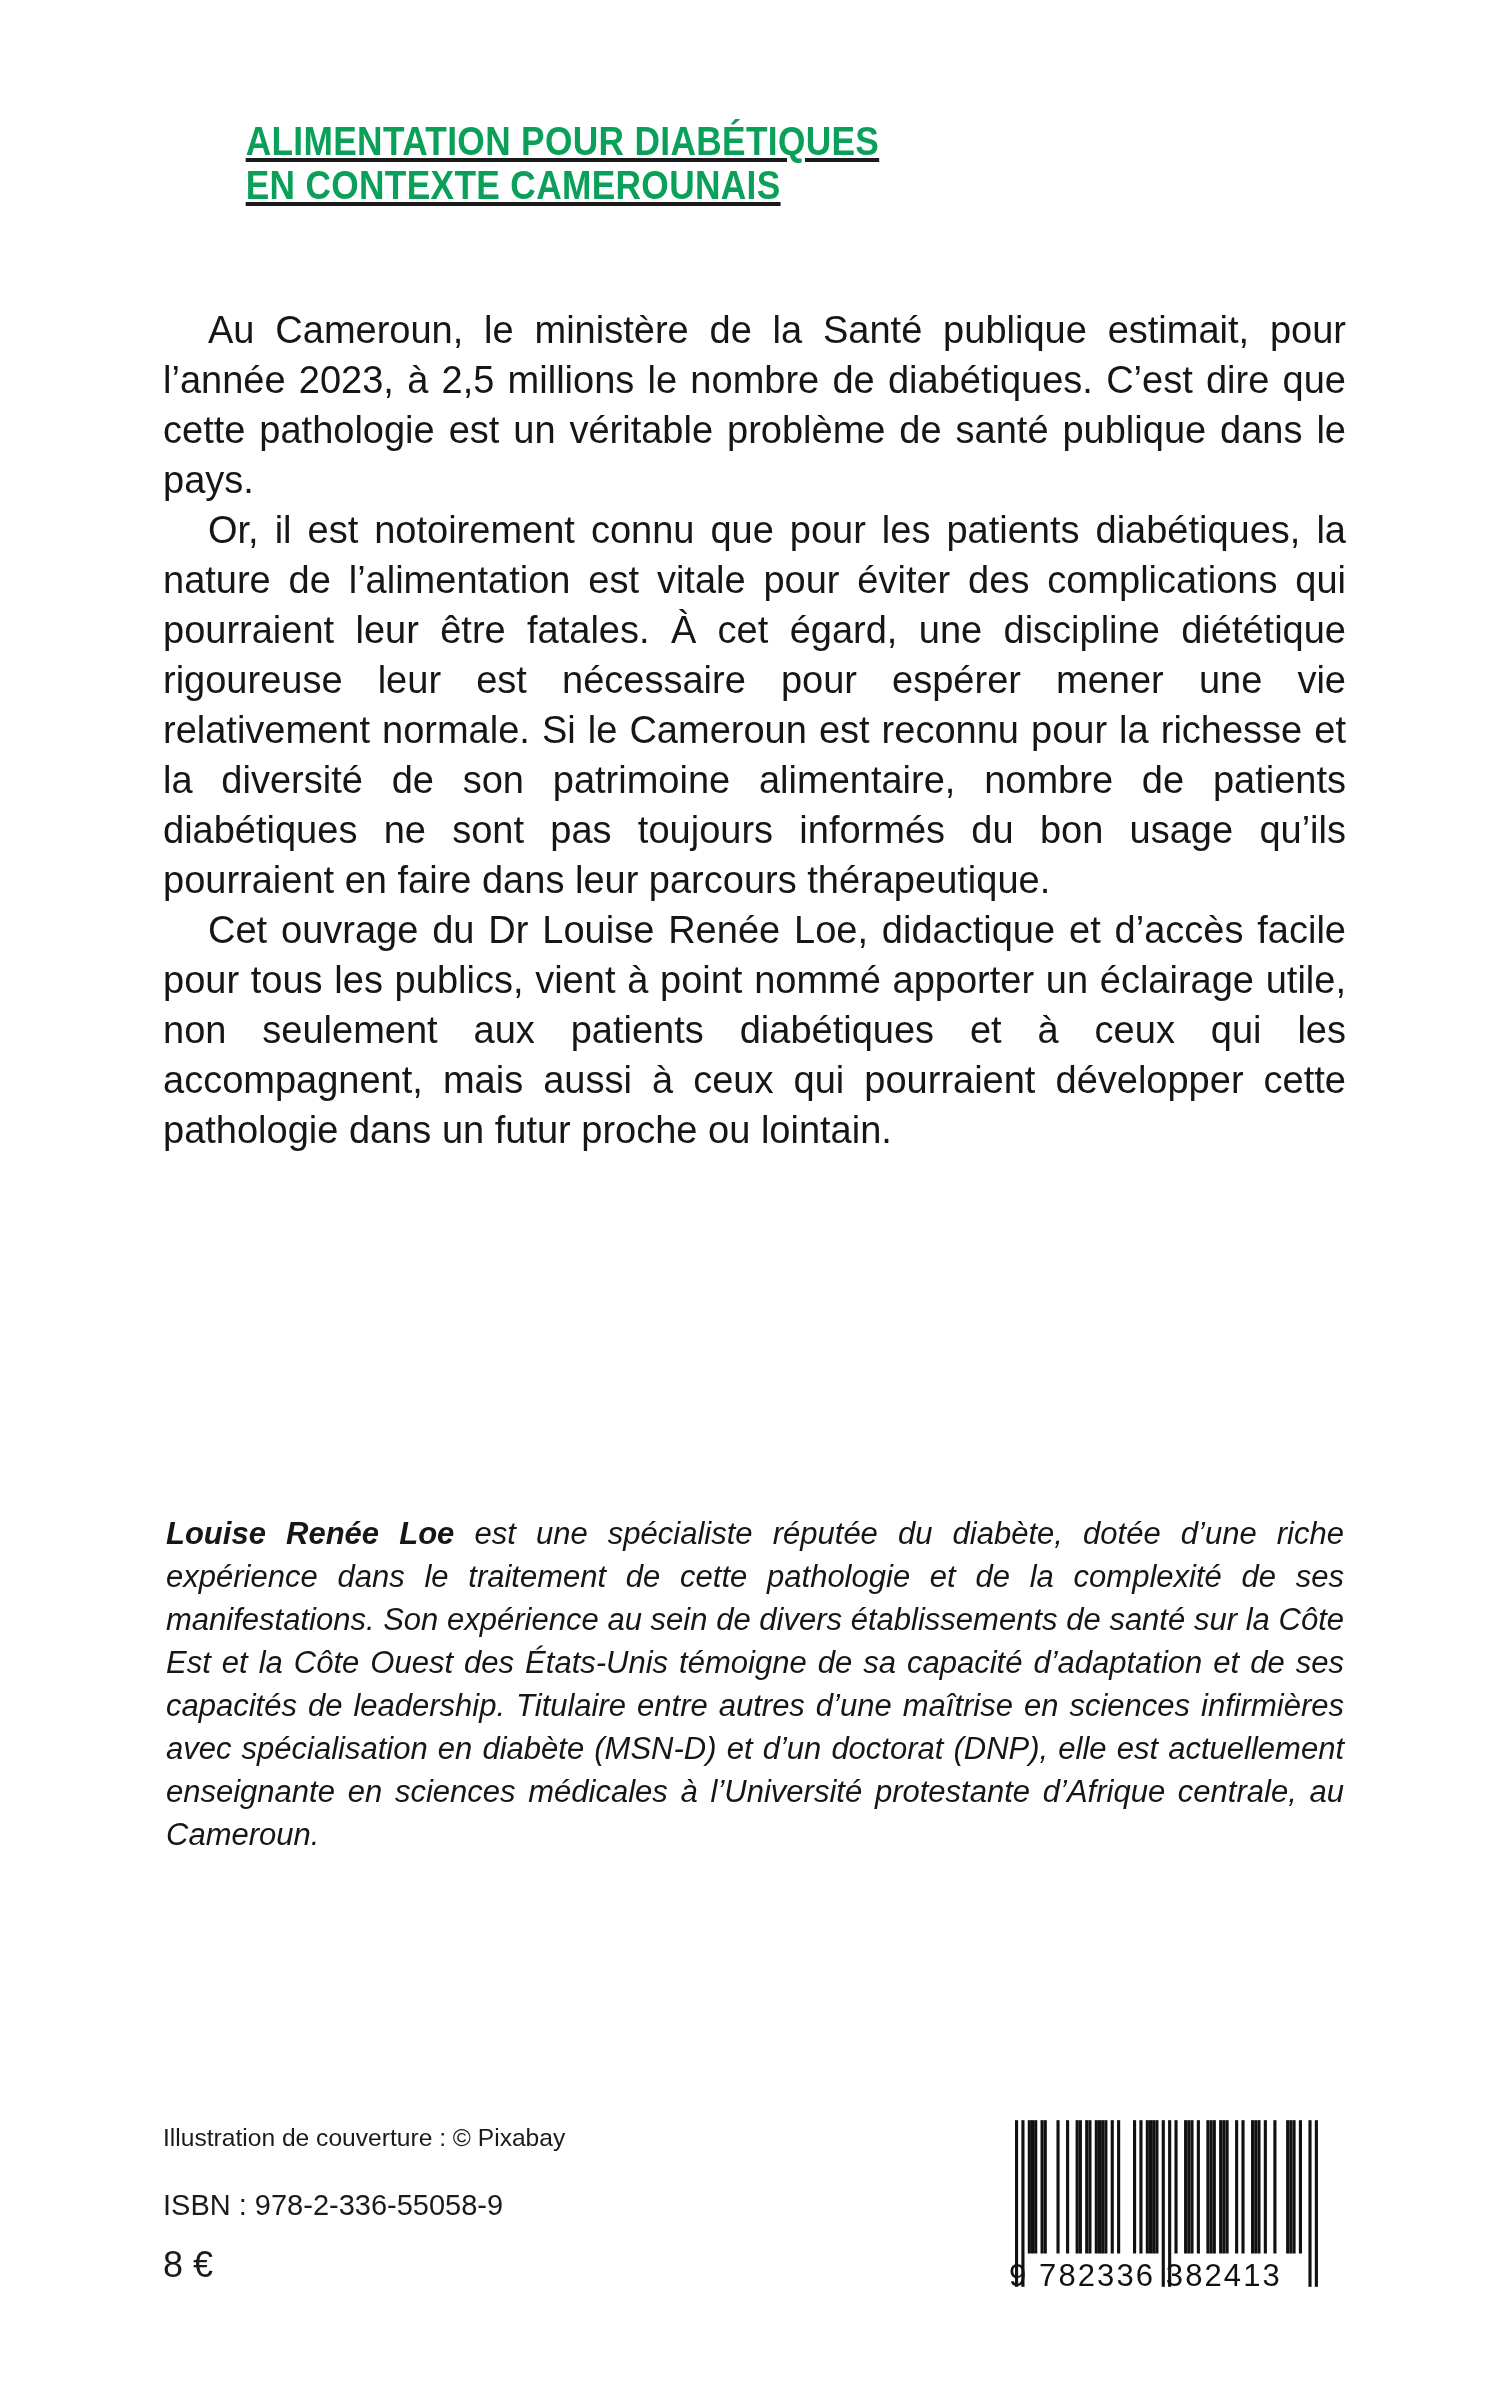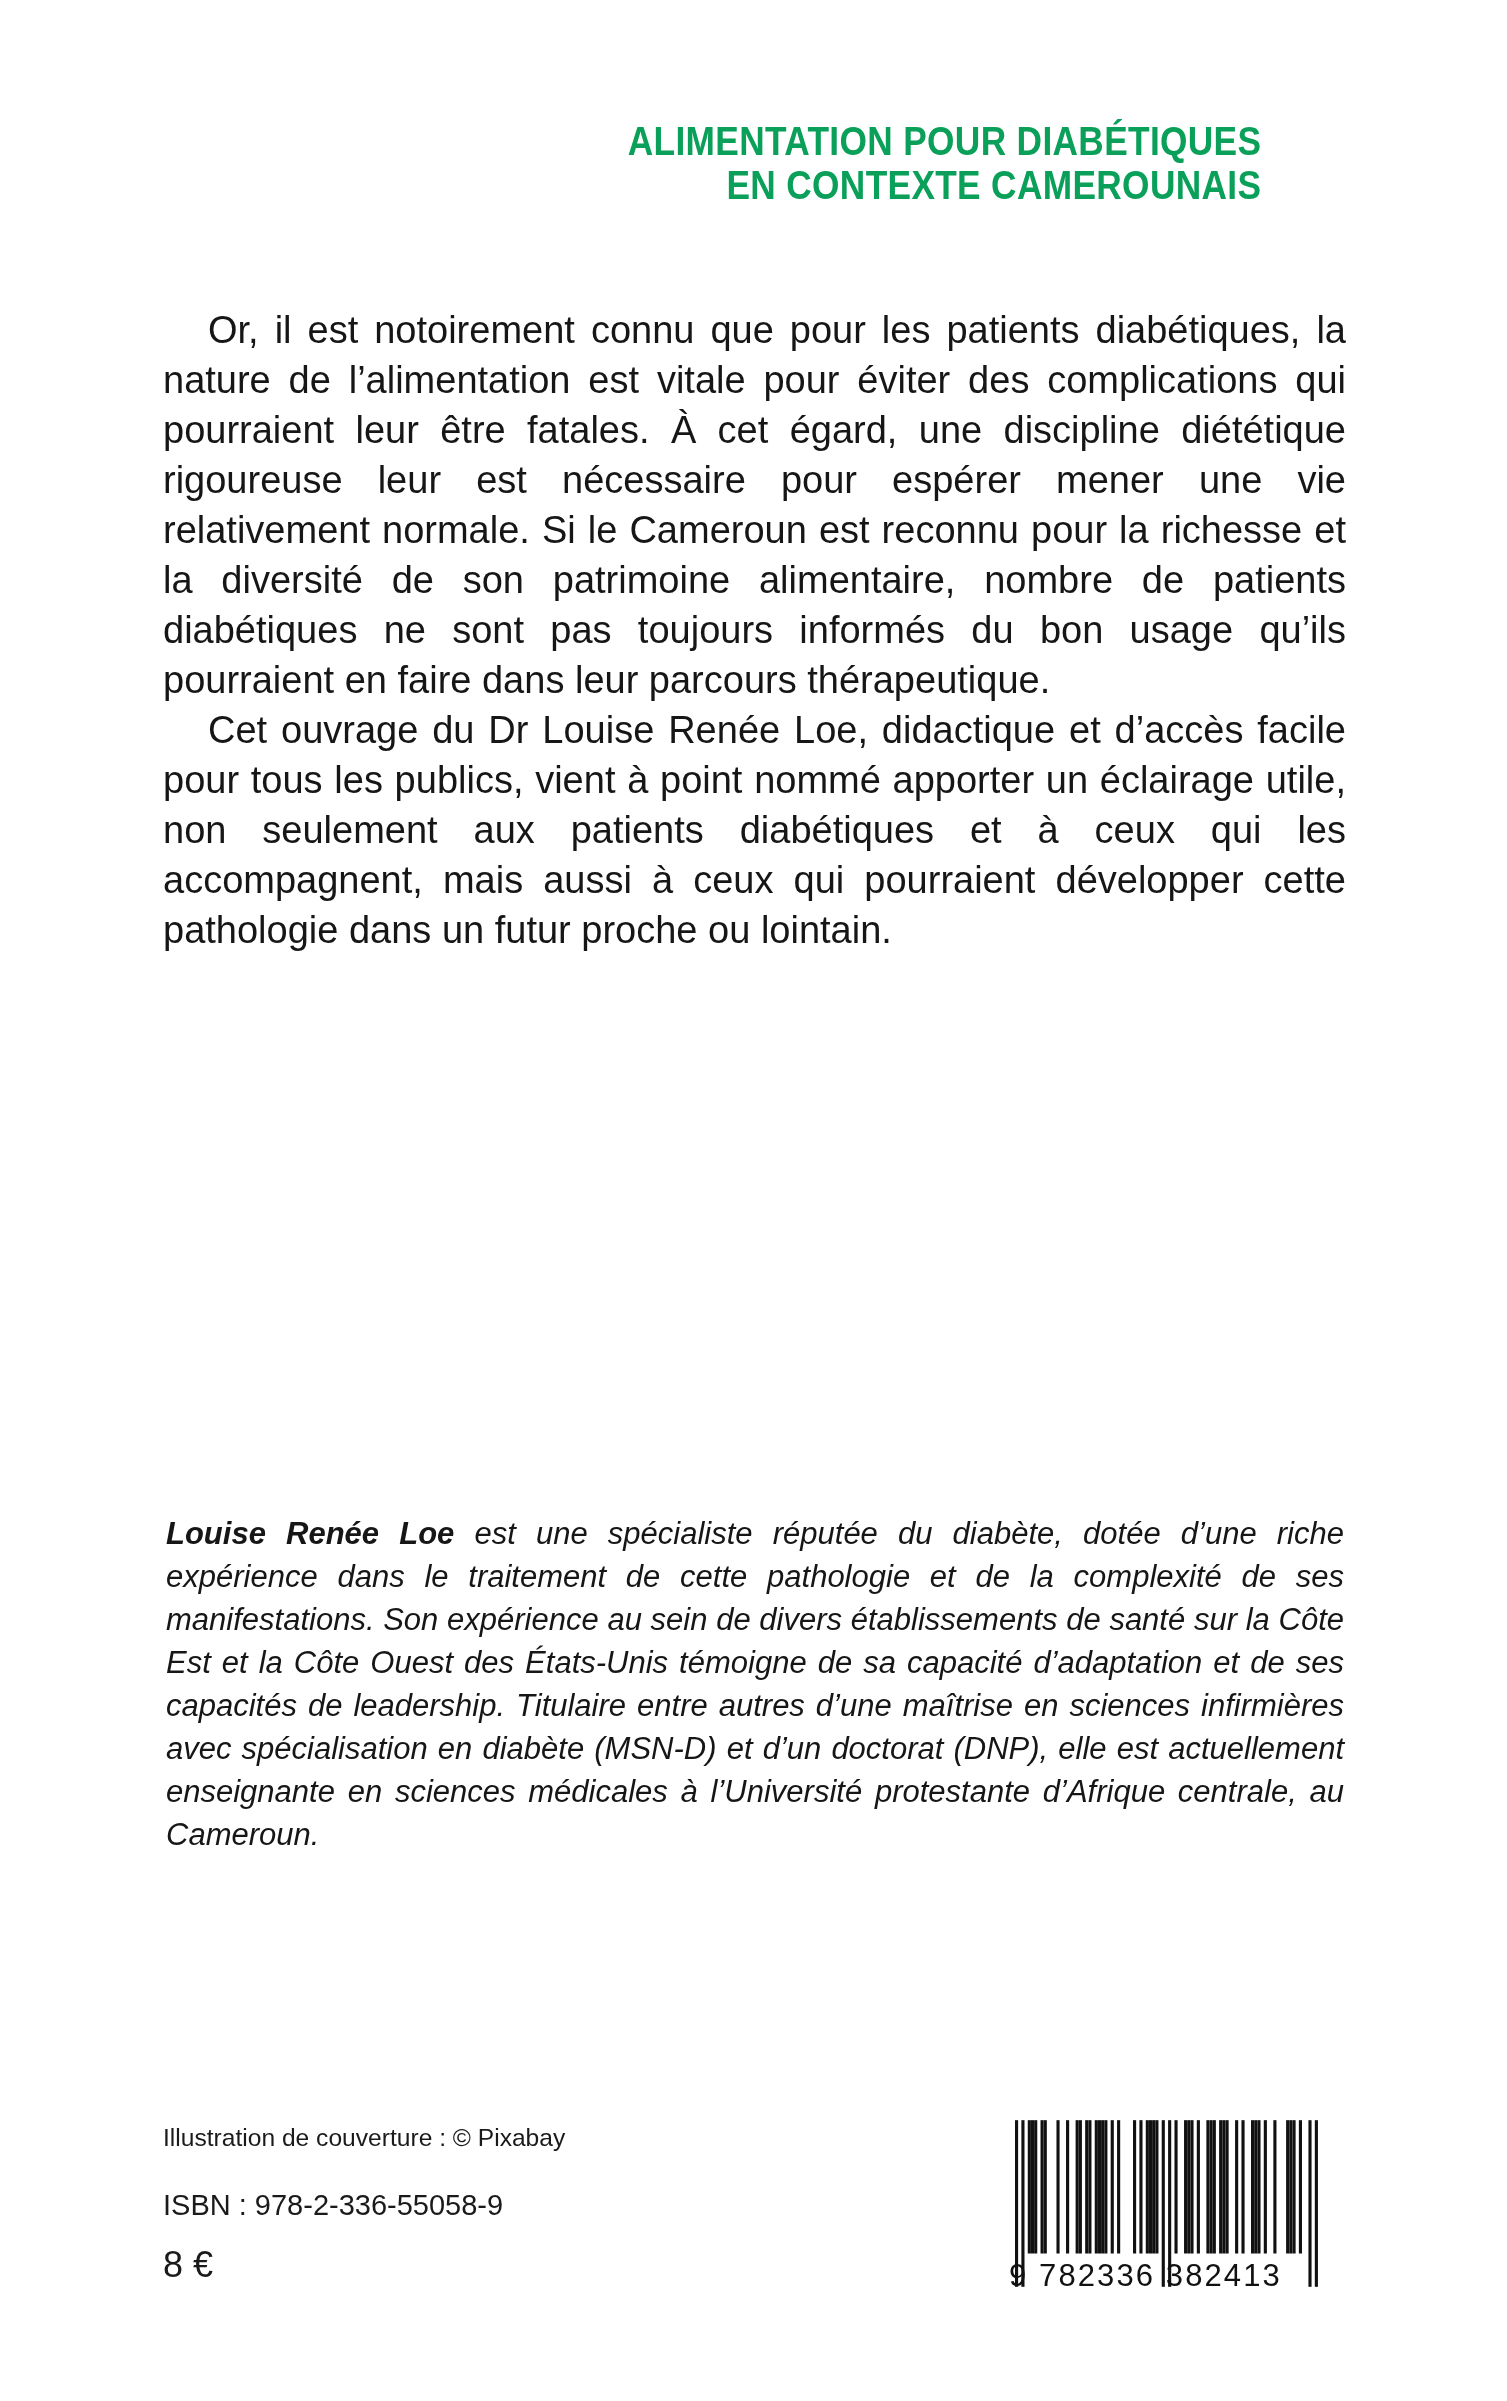--- a/index.html
+++ b/index.html
@@ -26,7 +26,8 @@
     left: 163px;
     top: 119px;
     width: 1181px;
-    text-align: right;
+    text-align: left;
+    text-decoration: underline;
   }
   .title-line {
     font-family: "Liberation Sans Narrow", "Liberation Sans", sans-serif;

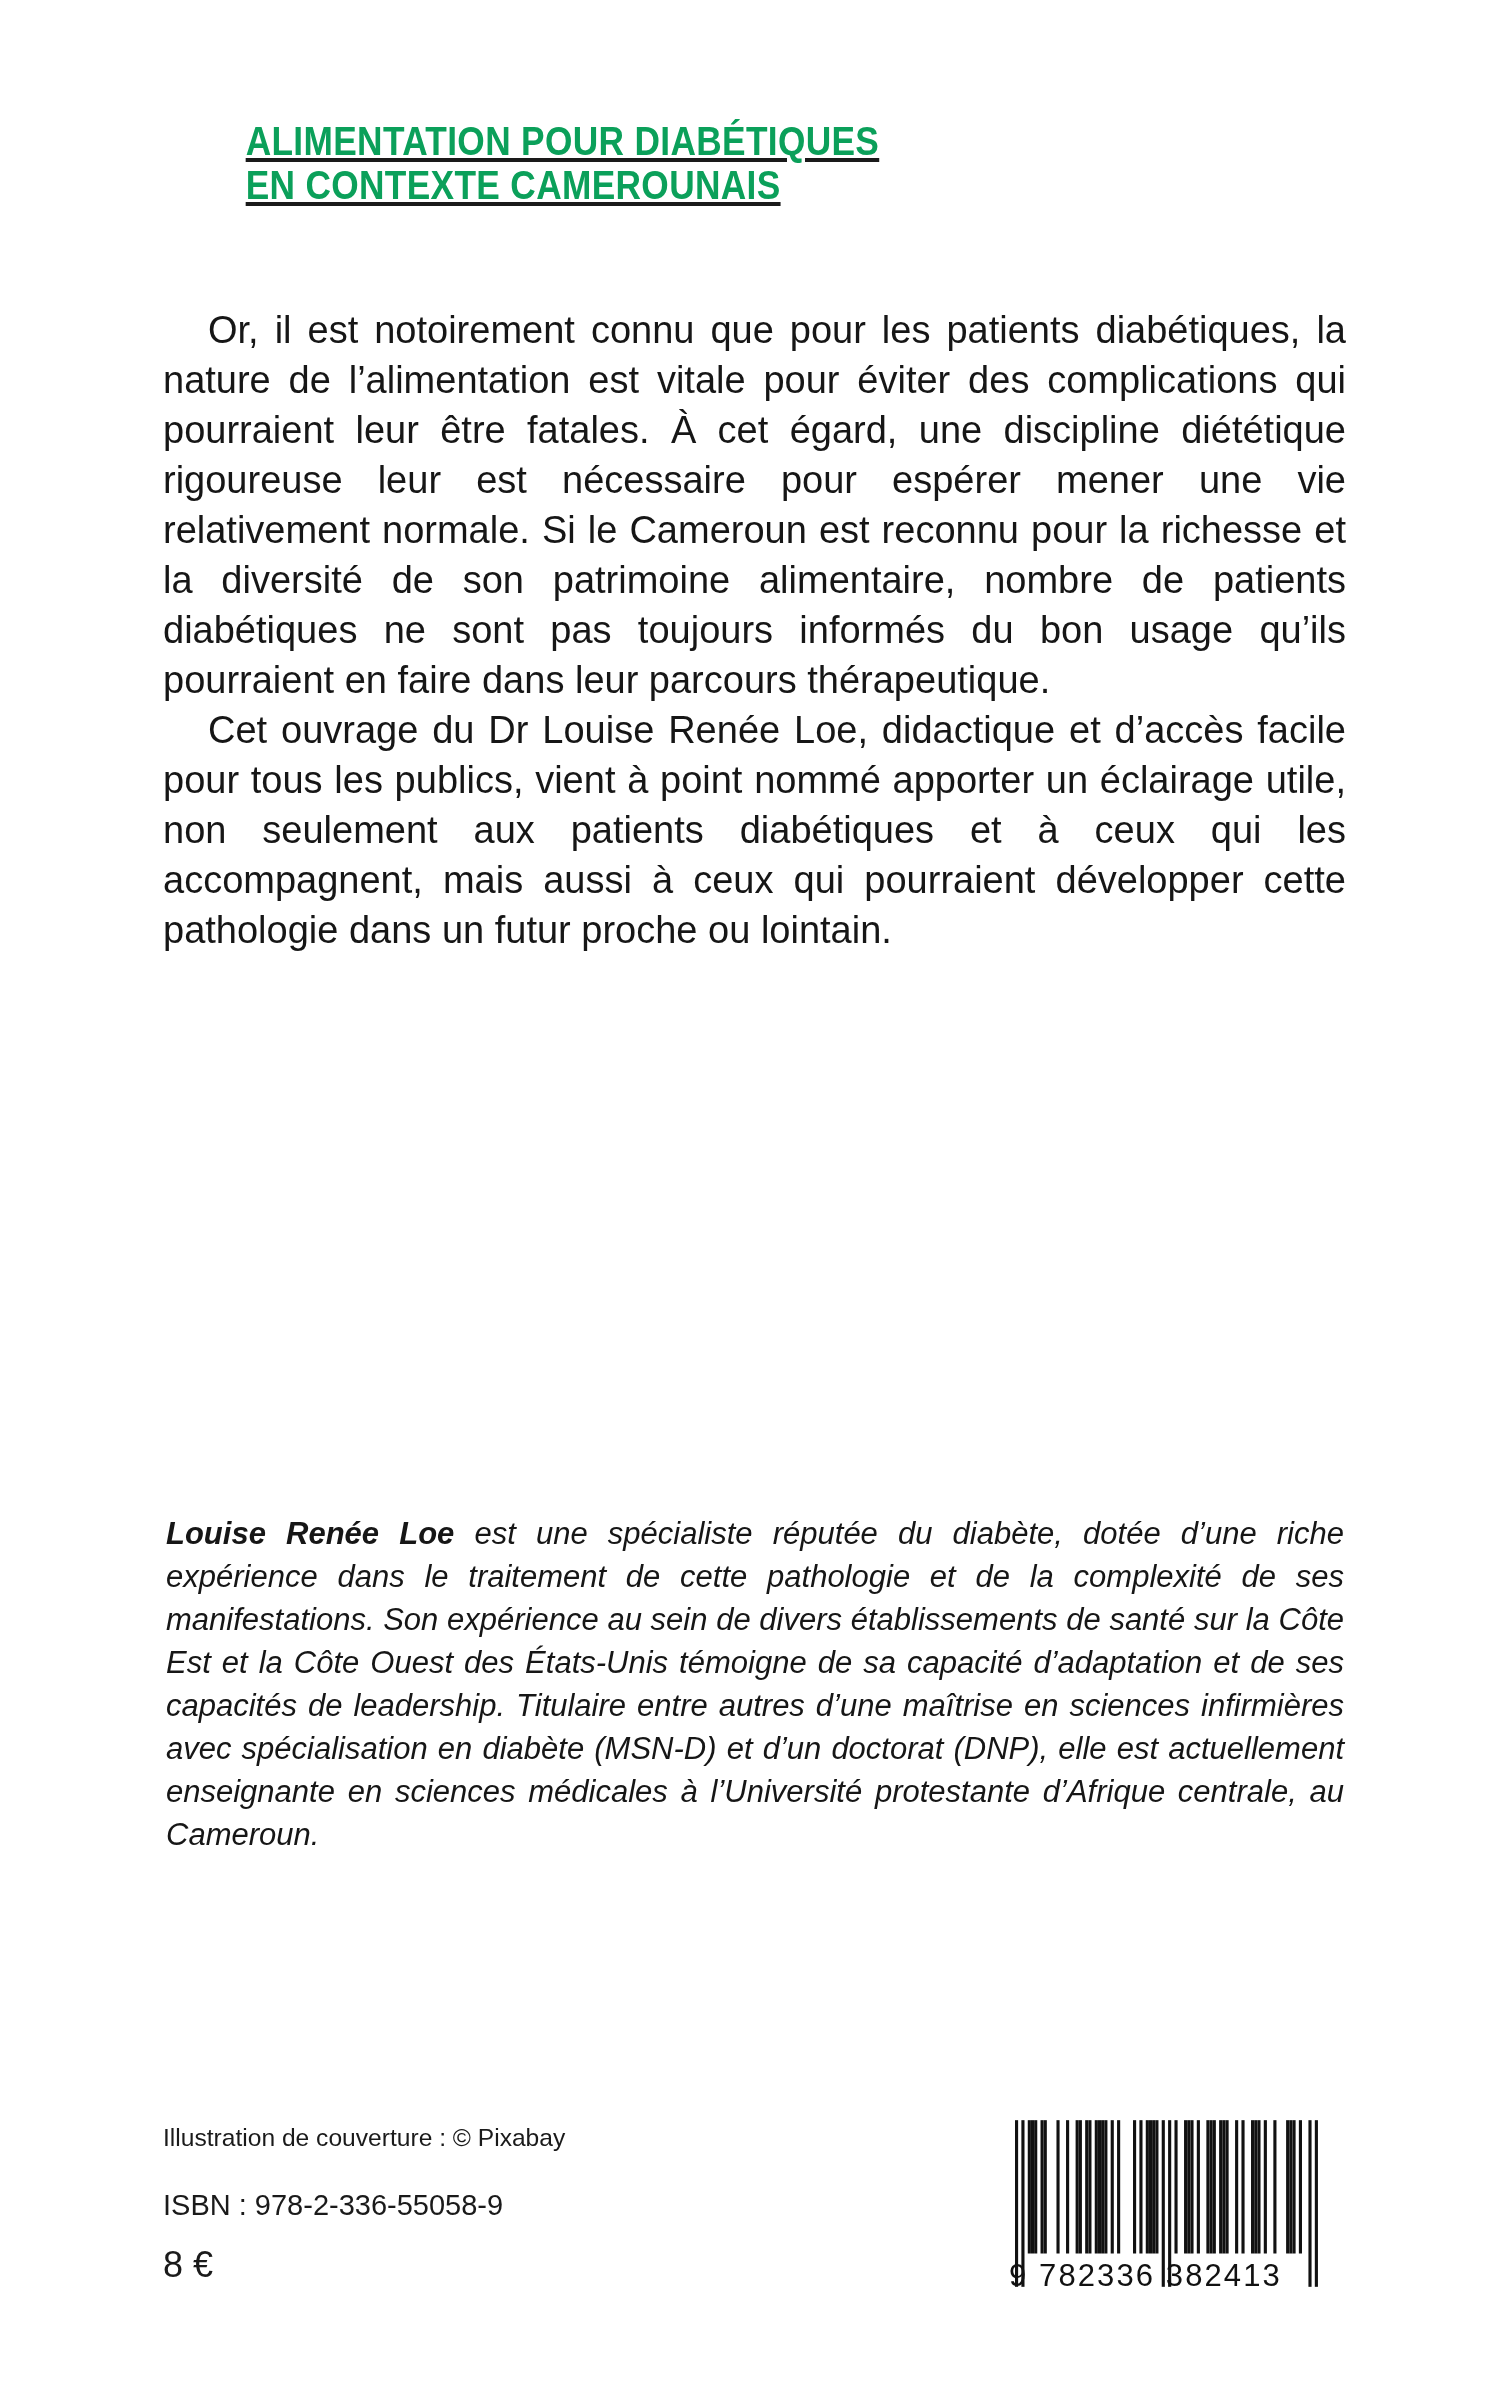--- a/index.html
+++ b/index.html
@@ -149,6 +149,7 @@
   </div>
 
   <div class="body-block">
+    <p class="body-para">Au Cameroun, le ministère de la Santé publique estimait, pour l’année 2023, à 2,5 millions le nombre de diabétiques. C’est dire que cette pathologie est un véritable problème de santé publique dans le pays.</p>
     <p class="body-para">Or, il est notoirement connu que pour les patients diabétiques, la nature de l’alimentation est vitale pour éviter des complications qui pourraient leur être fatales. À cet égard, une discipline diététique rigoureuse leur est nécessaire pour espérer mener une vie relativement normale. Si le Cameroun est reconnu pour la richesse et la diversité de son patrimoine alimentaire, nombre de patients diabétiques ne sont pas toujours informés du bon usage qu’ils pourraient en faire dans leur parcours thérapeutique.</p>
     <p class="body-para">Cet ouvrage du Dr Louise Renée Loe, didactique et d’accès facile pour tous les publics, vient à point nommé apporter un éclairage utile, non seulement aux patients diabétiques et à ceux qui les accompagnent, mais aussi à ceux qui pourraient développer cette pathologie dans un futur proche ou lointain.</p>
   </div>

